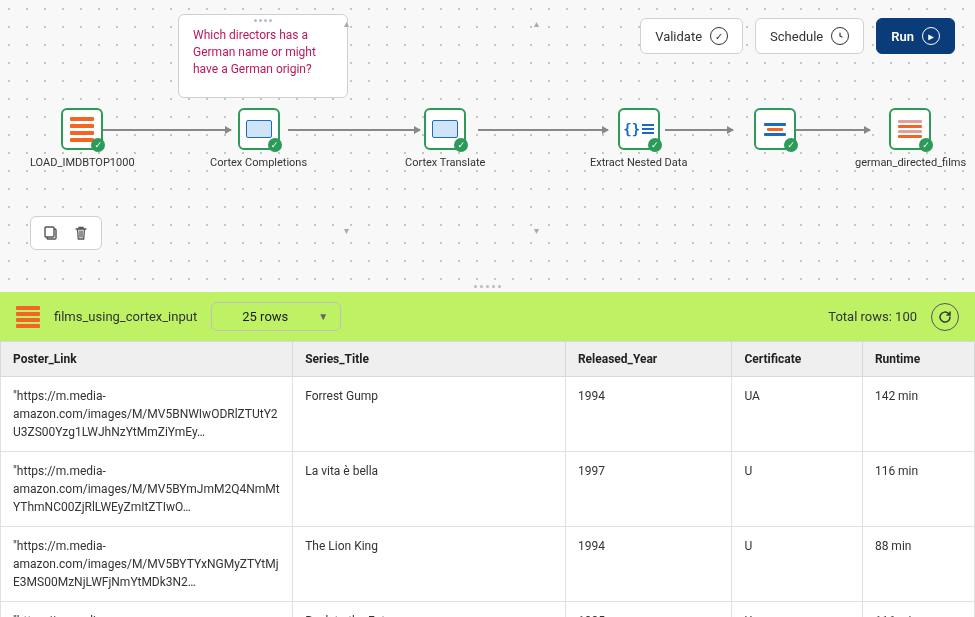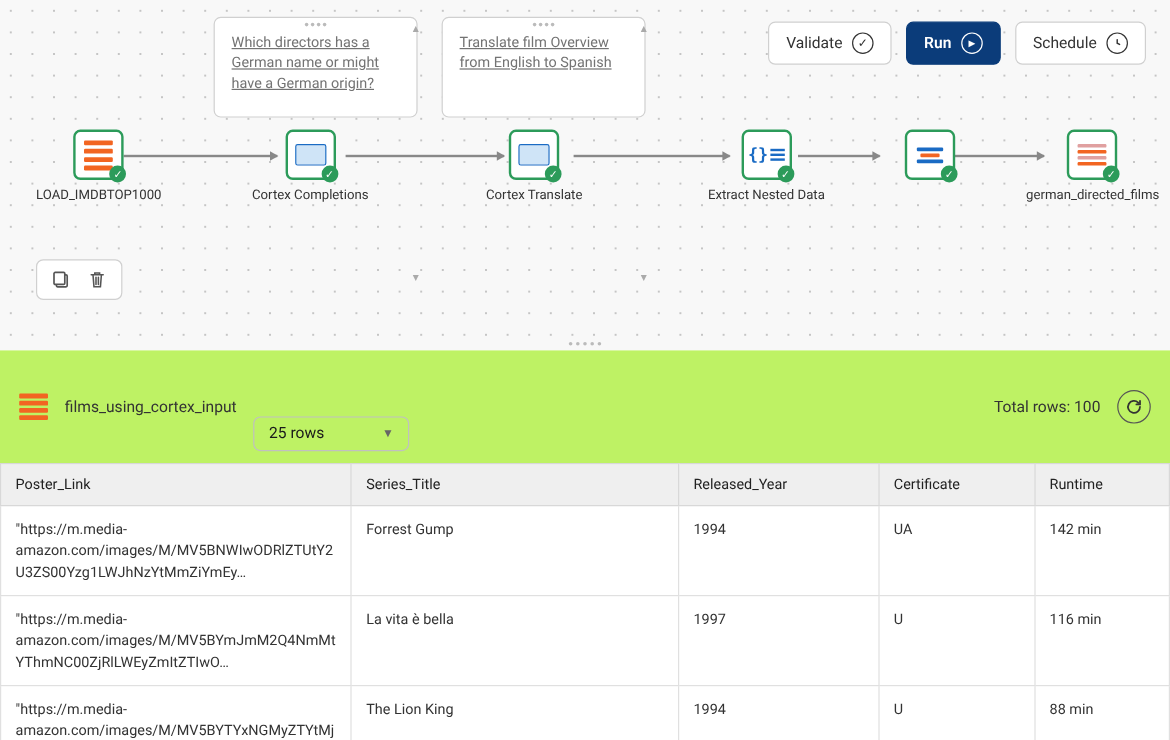--- a/index.html
+++ b/index.html
@@ -20,7 +20,7 @@
 .node-icon .check { position: absolute; bottom: -4px; right: -4px; width: 14px; height: 14px; background: #2c9b5a; border-radius: 50%; display: flex; align-items: center; justify-content: center; color: #fff; font-size: 9px; }
 .node-label { font-size: 11px; color: #333; margin-top: 6px; max-width: 120px; line-height: 1.3; }
 
-.ann-box { position: absolute; background: #fff; border: 1px solid #d0d0d0; border-radius: 6px; padding: 12px 14px; font-size: 12px; color: #737373; line-height: 1.4; width: 170px; text-decoration: underline; }
+.ann-box { position: absolute; background: #fff; border: 1px solid #d0d0d0; border-radius: 6px; padding: 12px 14px; font-size: 12px; color: #be185d; line-height: 1.4; width: 170px; }
 .ann-handle { position: absolute; left: 50%; transform: translateX(-50%); display: flex; gap: 2px; }
 .ann-handle span { width: 3px; height: 3px; background: #bbb; border-radius: 50%; }
 .ann-handle.top { top: 4px; }

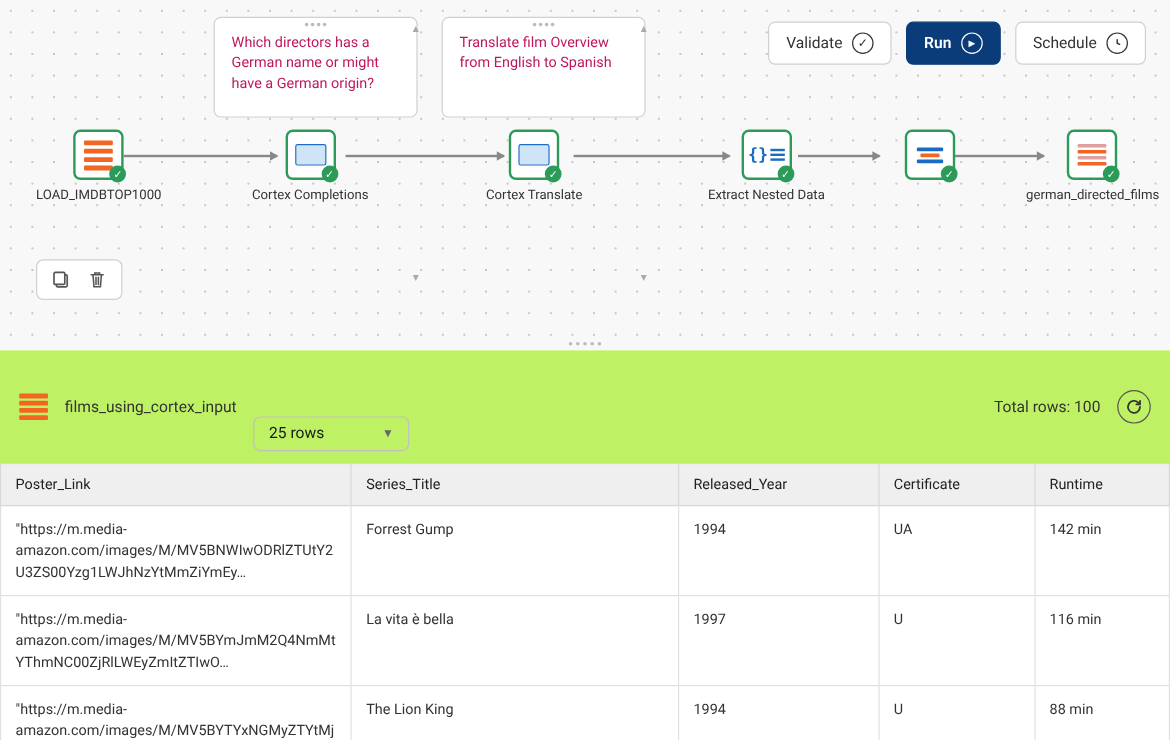--- a/index.html
+++ b/index.html
@@ -114,15 +114,6 @@
     <span>Which directors has a German name or might have a German origin?</span>
     <div class="ann-handle bot" style="bottom:-140px"></div>
   </div>
-  <div class="ann-box" style="left:368px; top:14px; height:84px;">
-    <div class="ann-handle top">
-        <span></span>
-        <span></span>
-        <span></span>
-        <span></span>
-      </div>
-    <span>Translate film Overview from English to Spanish</span>
-  </div>
 
   <div class="arrow" style="left:103px; width:128px;"></div>
   <div class="arrow" style="left:288px; width:132px;"></div>

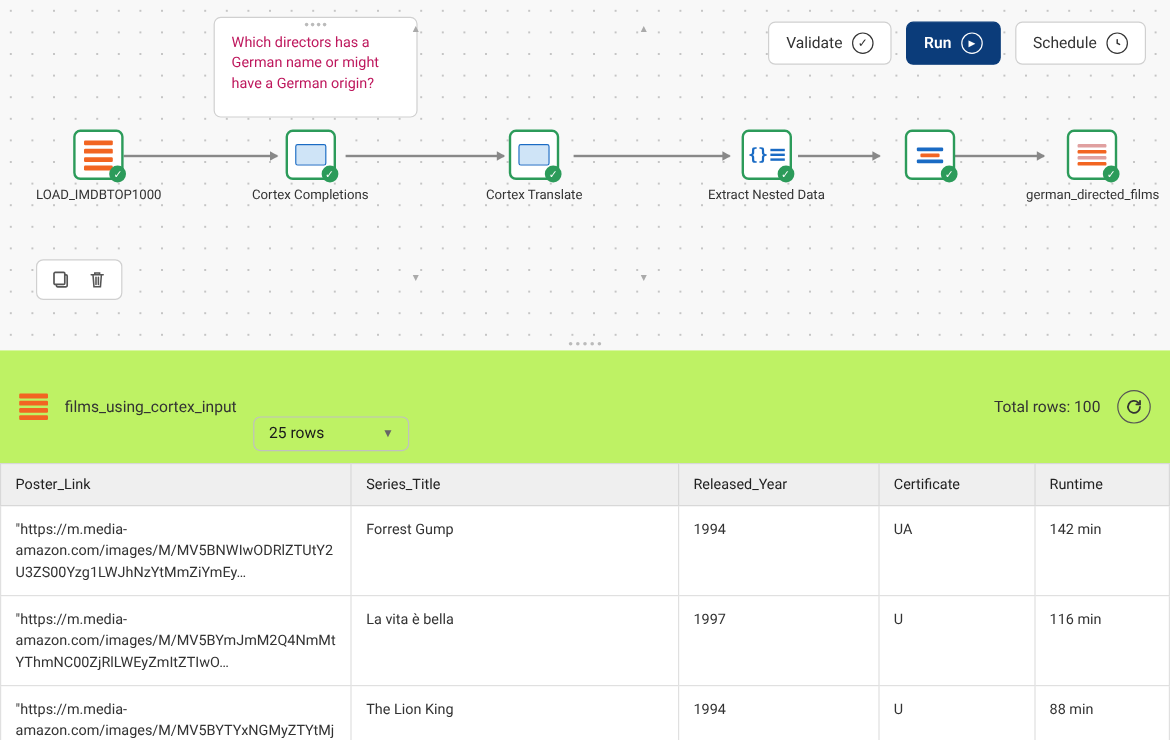--- a/index.html
+++ b/index.html
@@ -76,10 +76,6 @@
       <span>Validate</span>
       <span class="icon-circle">✓</span>
     </div>
-    <div class="toolbar-btn primary">
-      <span>Run</span>
-      <span class="icon-circle">▸</span>
-    </div>
     <div class="toolbar-btn">
       <span>Schedule</span>
       <span class="icon-circle">
@@ -87,6 +83,10 @@
             <path d="M5 2 L5 5 L7 6" stroke="currentColor" stroke-width="1.2" fill="none" stroke-linecap="round"></path>
           </svg>
       </span>
+    </div>
+    <div class="toolbar-btn primary">
+      <span>Run</span>
+      <span class="icon-circle">▸</span>
     </div>
   </div>
 

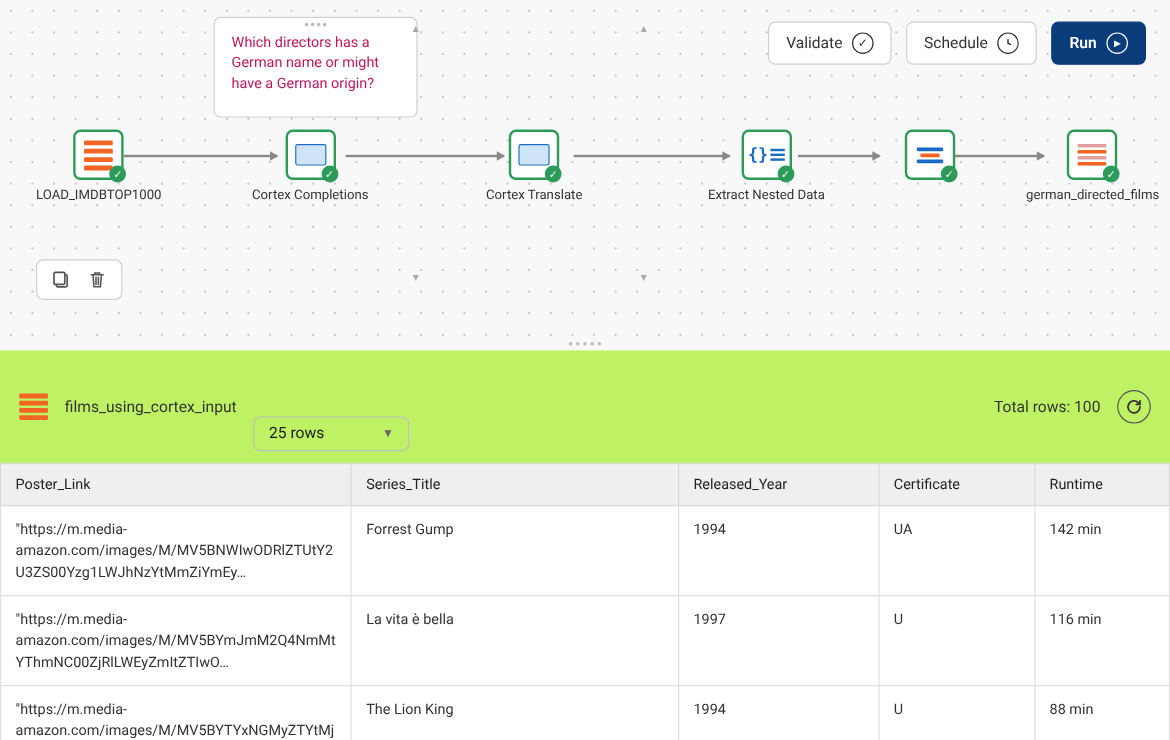--- a/index.html
+++ b/index.html
@@ -37,7 +37,7 @@
 .data-title { font-size: 13px; color: #333; }
 .stack-icon { width: 24px; display: flex; flex-direction: column; gap: 2px; }
 .stack-icon span { height: 4px; background: #f26522; border-radius: 1px; }
-.select-box { border: 1px solid #c0c0c0; border-radius: 6px; padding: 6px 12px; display: flex; align-items: center; gap: 30px; cursor: pointer; min-width: 130px; justify-content: space-between; margin-top: 45px; }
+.select-box { border: 1px solid #c0c0c0; border-radius: 6px; padding: 6px 12px; display: flex; align-items: center; gap: 30px; cursor: pointer; min-width: 130px; justify-content: flex-end; }
 .chevron { font-size: 10px; color: #666; }
 .sample-btn { background: #0b3c7a; color: #fff; border: none; border-radius: 18px; padding: 8px 20px; font-size: 13px; font-weight: 600; cursor: pointer; }
 .spacer { flex: 1; }

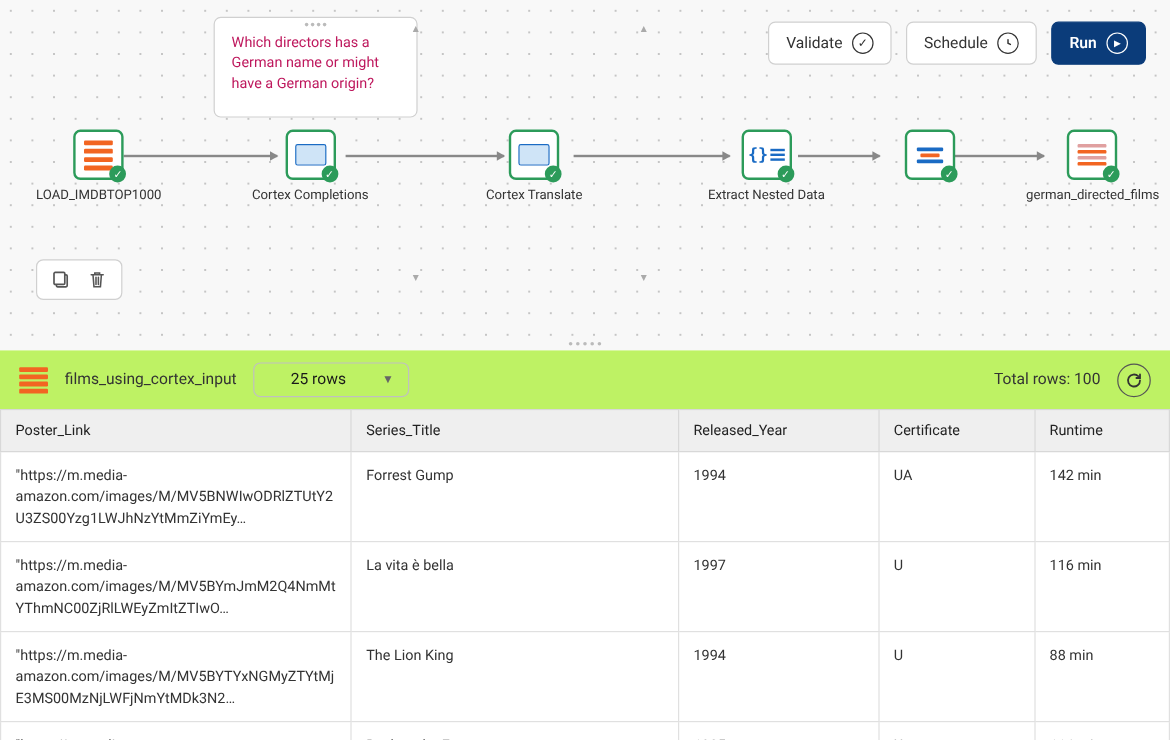--- a/index.html
+++ b/index.html
@@ -46,7 +46,7 @@
 
 .table-wrap { overflow: auto; height: 280px; }
 table { width: 100%; border-collapse: collapse; }
-th { background: #efefef; border: 1px solid #d8d8d8; padding: 10px 12px; text-align: left; font-weight: 400; font-size: 12px; color: #222; }
+th { background: #efefef; border: 1px solid #d8d8d8; padding: 10px 12px; text-align: left; font-weight: 700; font-size: 12px; color: #222; }
 td { border: 1px solid #e0e0e0; padding: 10px 12px; font-size: 12px; color: #333; vertical-align: top; line-height: 1.5; word-break: break-word; }
 th:nth-child(1), td:nth-child(1) { width: 30%; }
 th:nth-child(2), td:nth-child(2) { width: 28%; }

